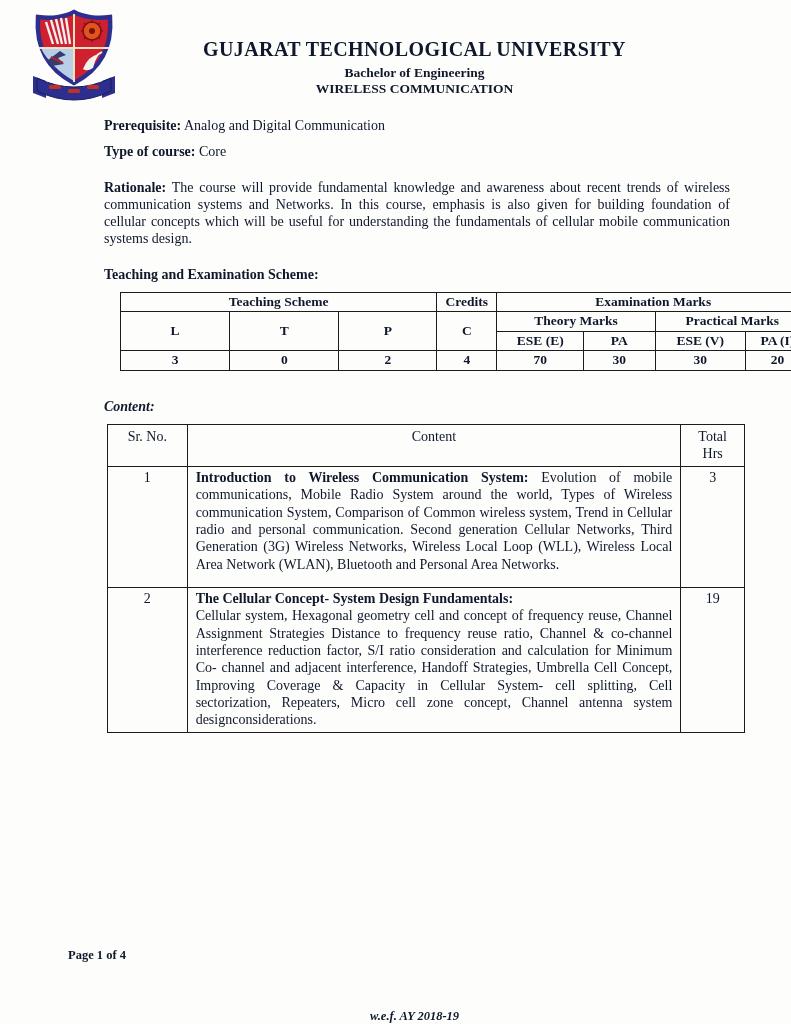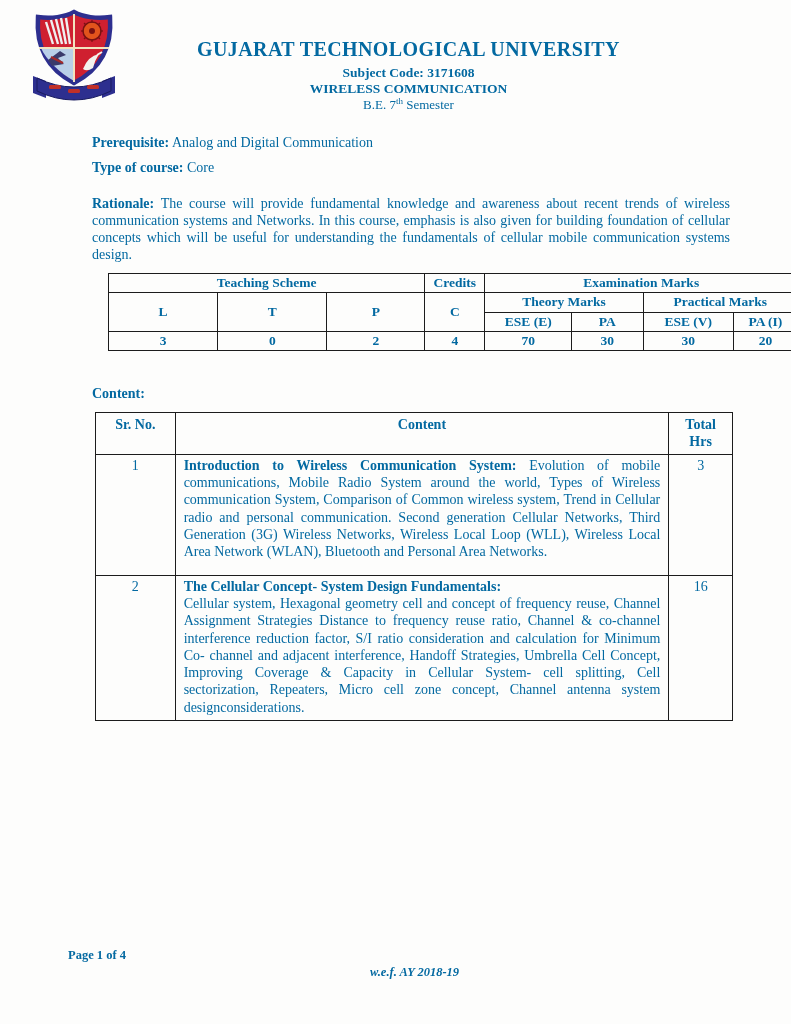--- a/index.html
+++ b/index.html
@@ -11,8 +11,9 @@
     margin: 0 auto;
     background: #fdfdfc;
     font-family: "Liberation Serif", serif;
-    color: #0369a1;
+    color: #0f172a;
     overflow: hidden;
+    padding-left: 12px;
   }
 
   

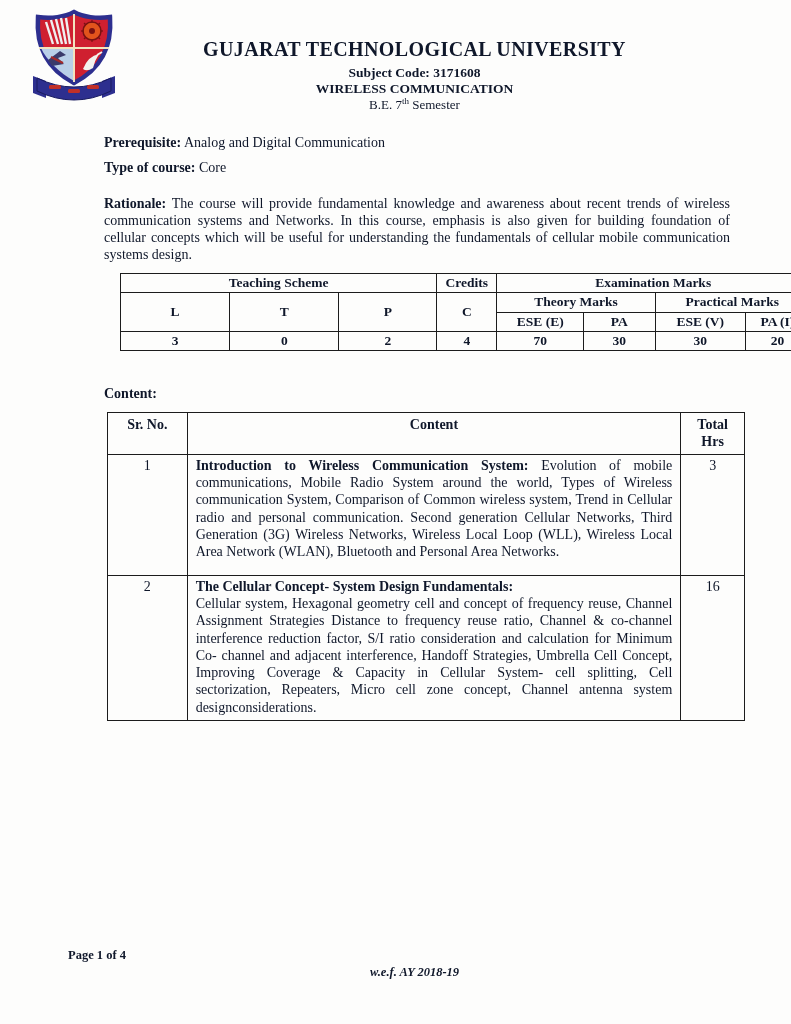--- a/index.html
+++ b/index.html
@@ -163,6 +163,7 @@
 
   <div class="header-text">
     <div class="uni-title">GUJARAT TECHNOLOGICAL UNIVERSITY</div>
+    <div class="sub-line">Bachelor of Engineering</div>
     <div class="sub-line">Subject Code: 3171608</div>
     <div class="sub-line">WIRELESS COMMUNICATION</div>
     <div class="sub-line normal"><span>B.E. 7</span><sup>th</sup><span> Semester</span></div>

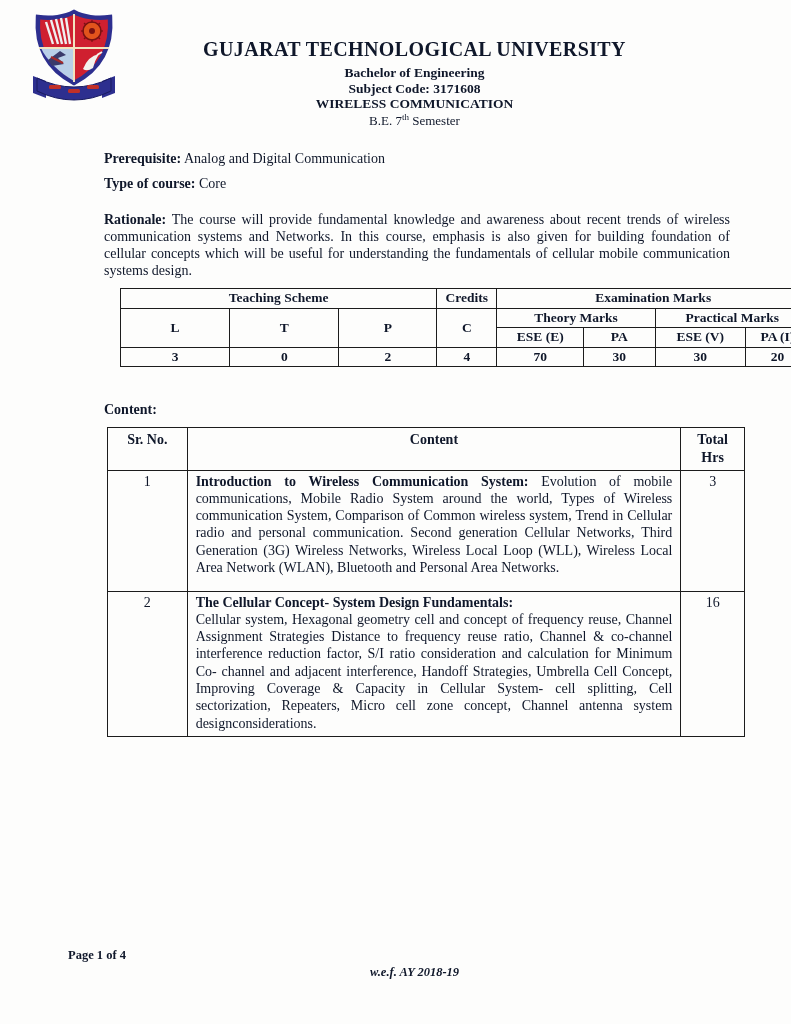--- a/index.html
+++ b/index.html
@@ -164,7 +164,6 @@
   <div class="header-text">
     <div class="uni-title">GUJARAT TECHNOLOGICAL UNIVERSITY</div>
     <div class="sub-line">Bachelor of Engineering</div>
-    <div class="sub-line">Subject Code: 3171608</div>
     <div class="sub-line">WIRELESS COMMUNICATION</div>
     <div class="sub-line normal"><span>B.E. 7</span><sup>th</sup><span> Semester</span></div>
   </div>

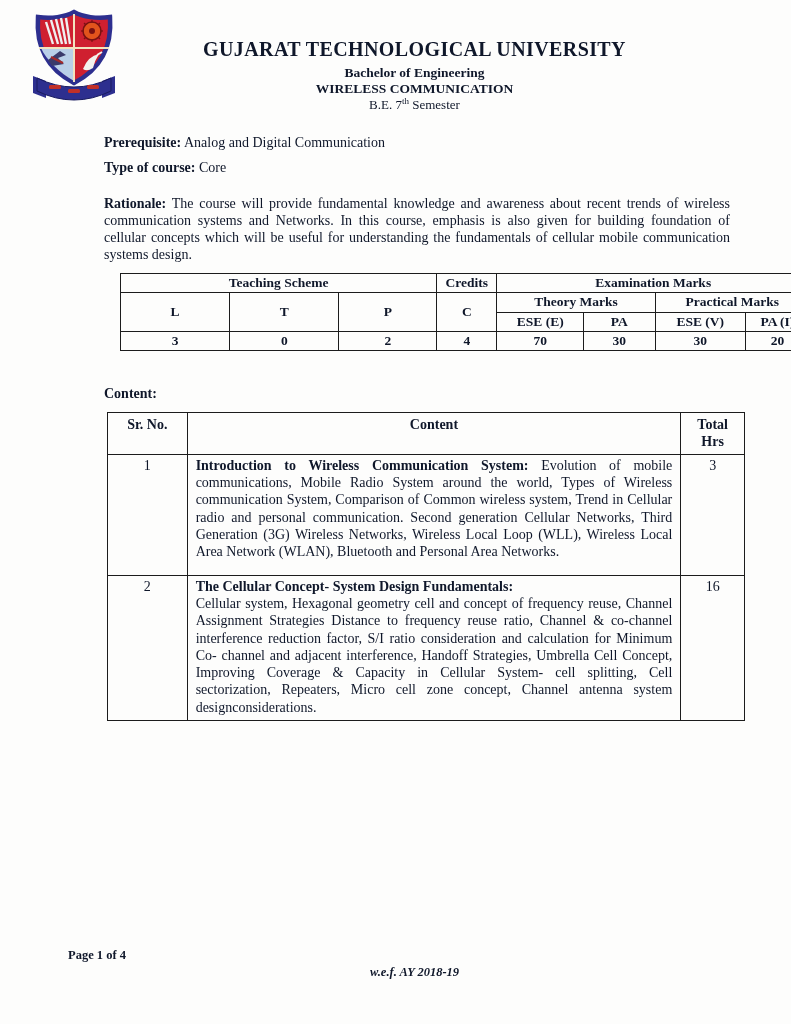--- a/index.html
+++ b/index.html
@@ -165,7 +165,6 @@
     <div class="uni-title">GUJARAT TECHNOLOGICAL UNIVERSITY</div>
     <div class="sub-line">Bachelor of Engineering</div>
     <div class="sub-line">WIRELESS COMMUNICATION</div>
-    <div class="sub-line normal"><span>B.E. 7</span><sup>th</sup><span> Semester</span></div>
   </div>
 
   <div class="doc-body">

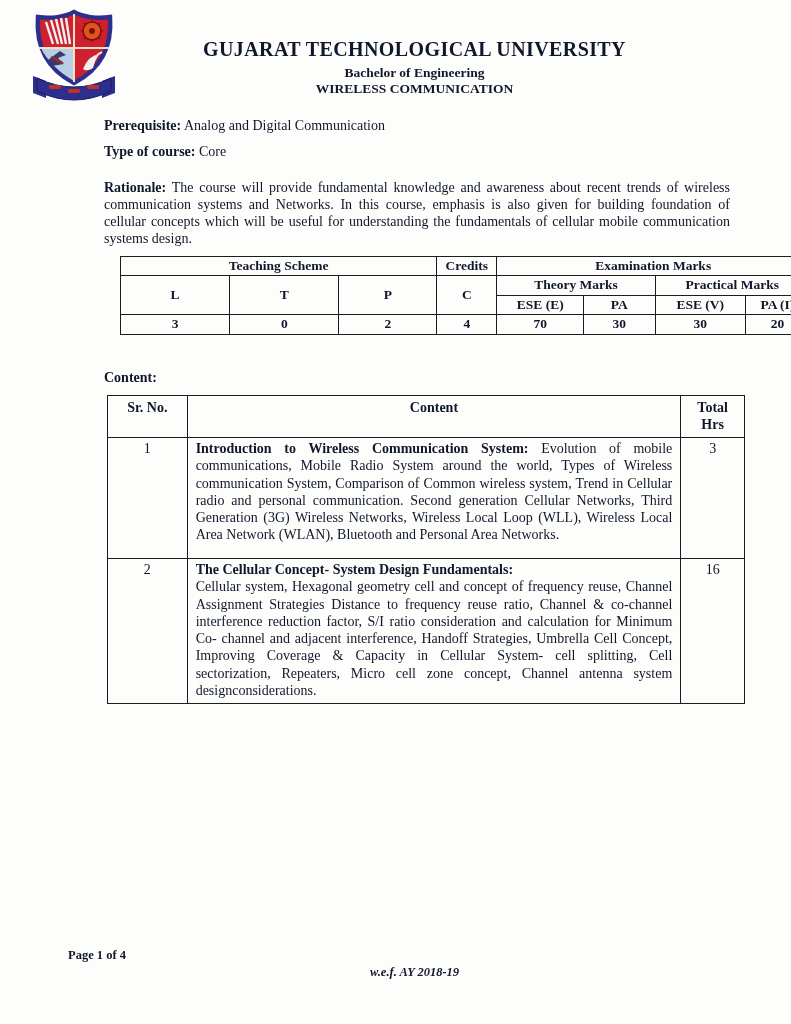--- a/index.html
+++ b/index.html
@@ -175,6 +175,7 @@
 
     <p class="field-line fl-rationale"><b class="lbl">Rationale:</b><span> The course will provide fundamental knowledge and awareness about recent trends of wireless communication systems and Networks. In this course, emphasis is also given for  building foundation of cellular concepts which will be useful for understanding the fundamentals   of cellular mobile communication systems design.</span></p>
 
+    <p class="field-line fl-scheme-head">Teaching and Examination Scheme:</p>
 
     <table class="scheme-table">
       <colgroup>

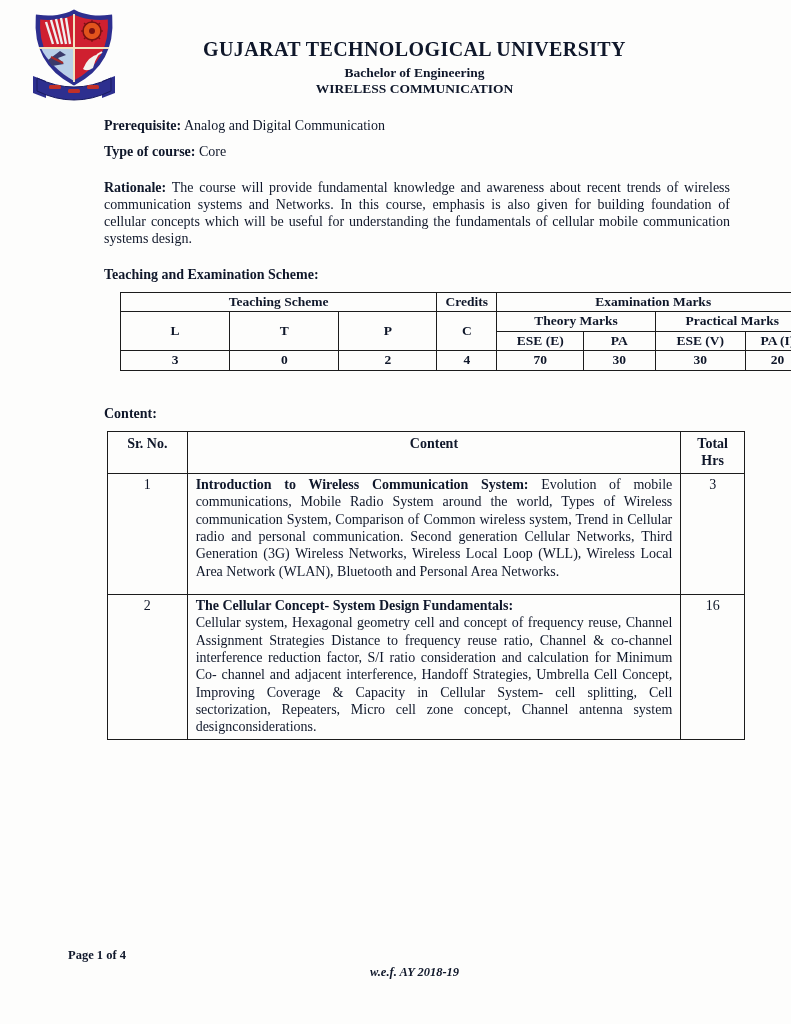--- a/index.html
+++ b/index.html
@@ -51,7 +51,7 @@
   .fl-prereq { margin-top: 21px; }
   .fl-rationale { margin-top: 19px; text-align: justify; }
   .fl-scheme-head { margin-top: 19px; font-weight: bold; }
-  .fl-content-head { margin-top: 34px; font-weight: bold; }
+  .fl-content-head { margin-top: 27px; font-weight: bold; font-style: italic; }
   b.lbl { font-weight: bold; }
 
   

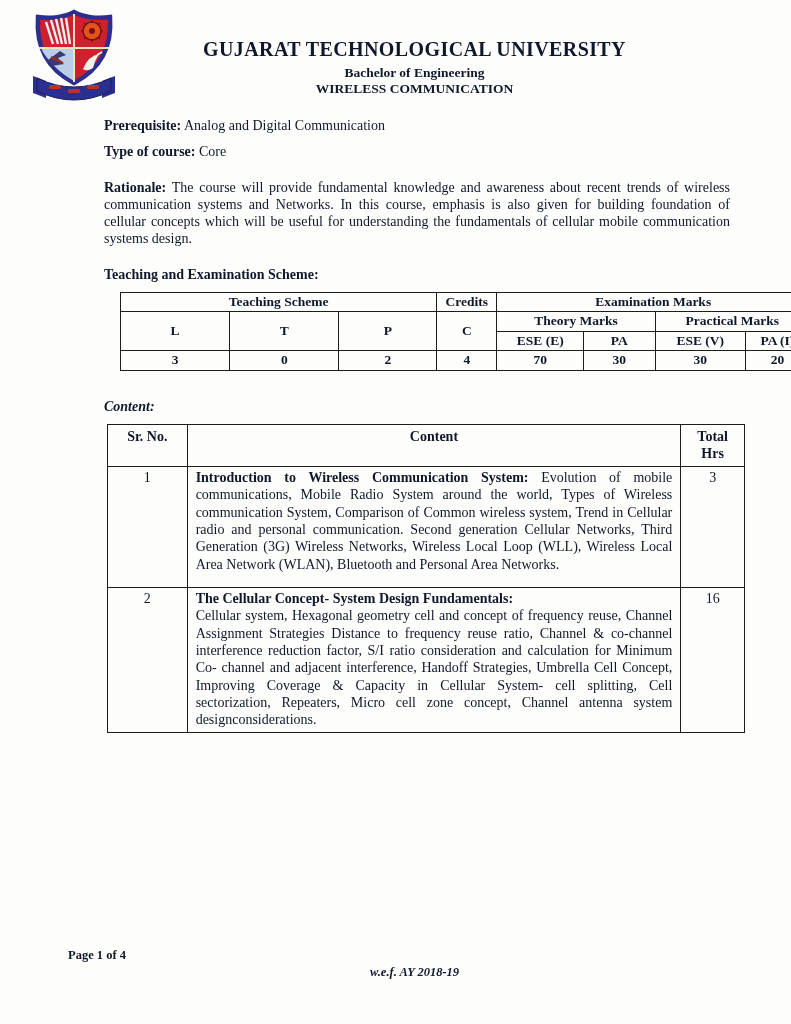--- a/index.html
+++ b/index.html
@@ -83,7 +83,7 @@
     vertical-align: top;
     padding: 2px 8px 4px 8px;
   }
-  .content-table td.hdr { font-weight: bold; text-align: center; padding-top: 3px; }
+  .content-table td.hdr { font-weight: normal; text-align: center; padding-top: 3px; }
   .content-table tr.hdr-row td { height: 42px; }
   .content-table td.srno, .content-table td.hrs { text-align: center; }
   .content-table td.topic { text-align: justify; line-height: 1.235; }

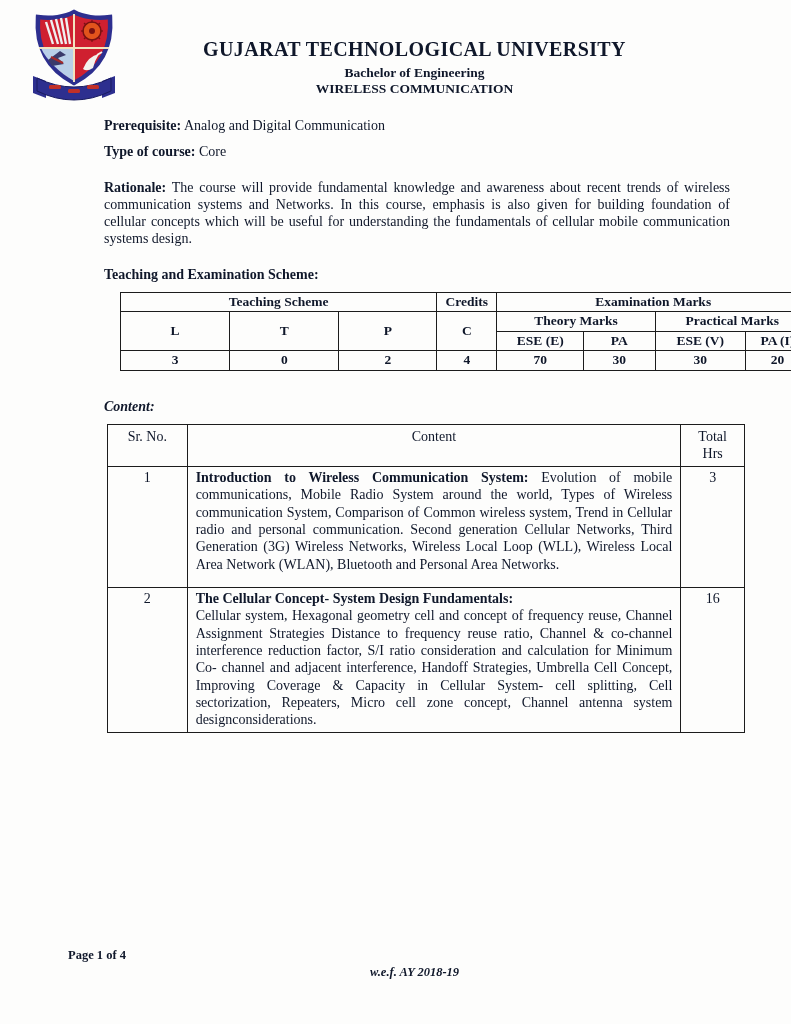--- a/index.html
+++ b/index.html
@@ -246,7 +246,7 @@
       <tr class="row2">
         <td class="srno">2</td>
         <td class="topic"><b class="unit-title">The Cellular Concept- System Design Fundamentals:</b><br><span>Cellular system, Hexagonal geometry cell and concept of  frequency reuse, Channel Assignment Strategies Distance to  frequency reuse ratio, Channel &amp; co-channel interference reduction factor, S/I ratio consideration and calculation for Minimum Co- channel and adjacent interference, Handoff Strategies, Umbrella  Cell Concept, Improving Coverage &amp;  Capacity  in  Cellular  System- cell splitting, Cell sectorization,  Repeaters, Micro cell zone concept, Channel antenna system designconsiderations.</span></td>
-        <td class="hrs">16</td>
+        <td class="hrs">19</td>
       </tr>
     </tbody>
       </table>

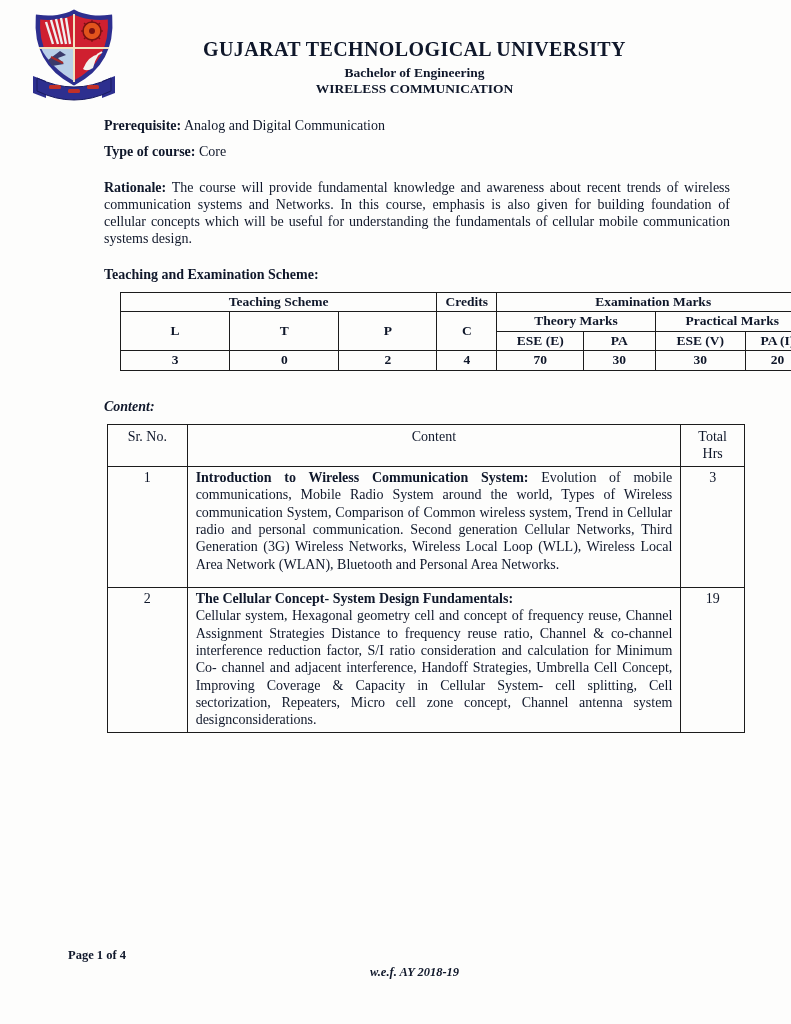--- a/index.html
+++ b/index.html
@@ -102,7 +102,7 @@
   .footer-center {
     position: absolute;
     left: 0; right: 0;
-    top: 965px;
+    top: 1009px;
     text-align: center;
     padding-left: 38px;
     font-size: 12.5px;

